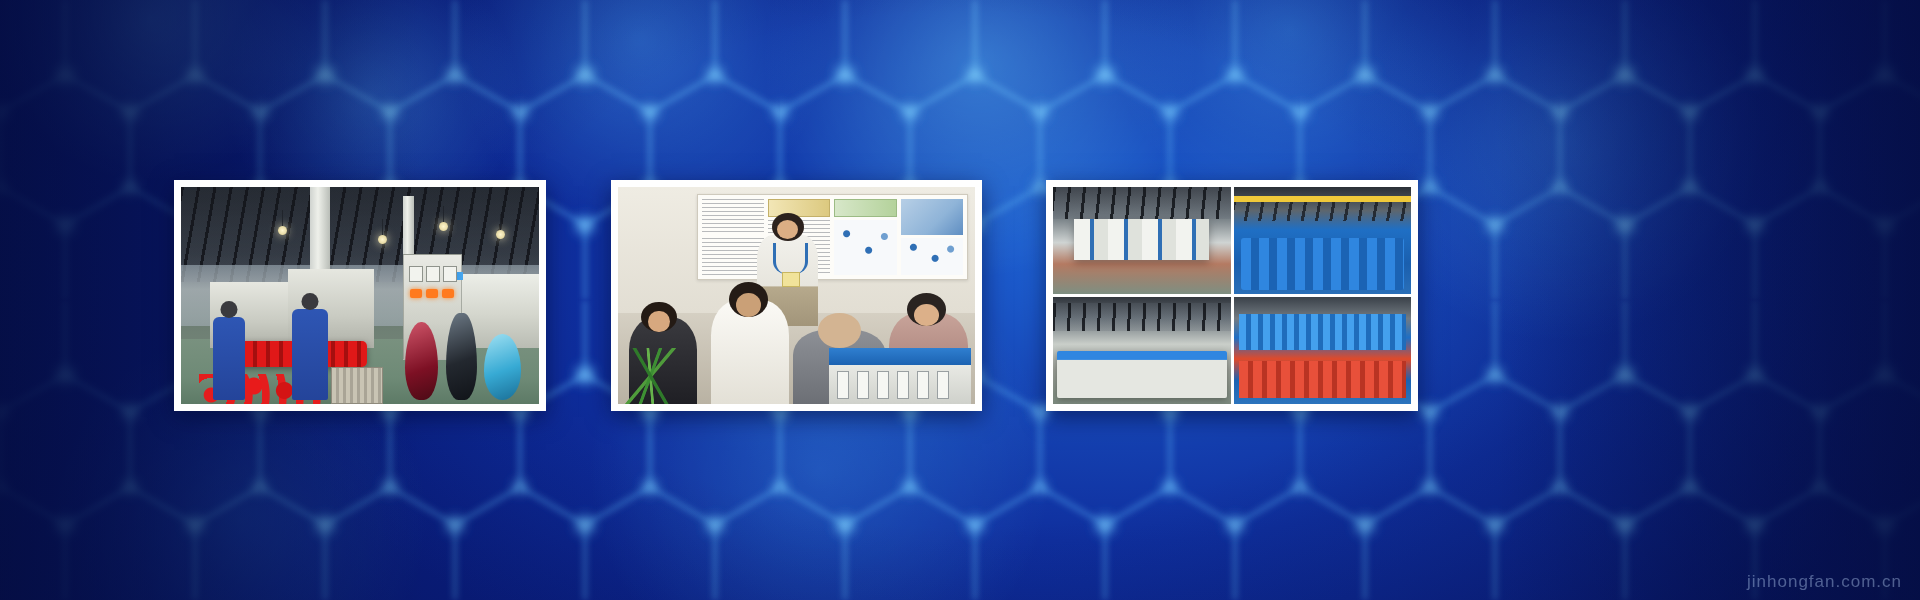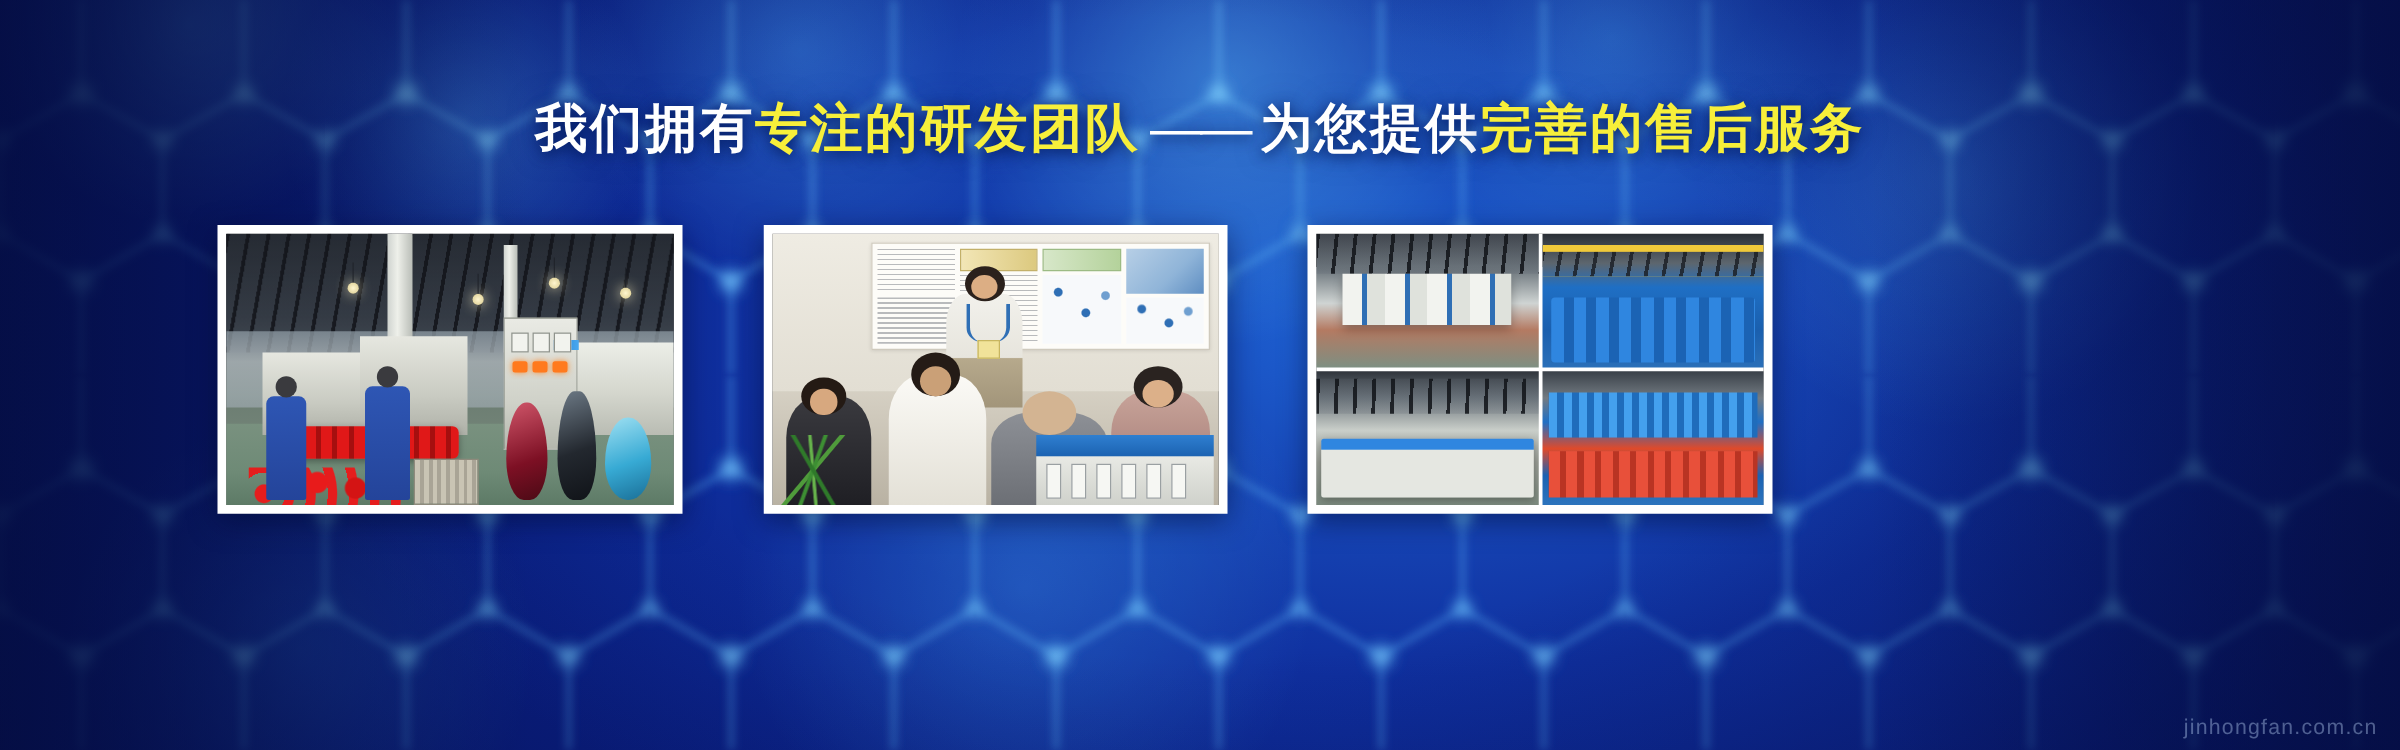--- a/index.html
+++ b/index.html
@@ -289,9 +289,6 @@
   <div class="bg-glow"></div>
   <div class="bg-vignette"></div>
 
-  <div class="headline-wrap">
-    <div class="headline"><span class="hl-white">我们拥有</span><span class="hl-yellow">专注的研发团队</span><span class="hl-dash">——</span><span class="hl-white">为您提供</span><span class="hl-yellow">完善的售后服务</span></div>
-  </div>
 
   <div class="photo-row">
 

